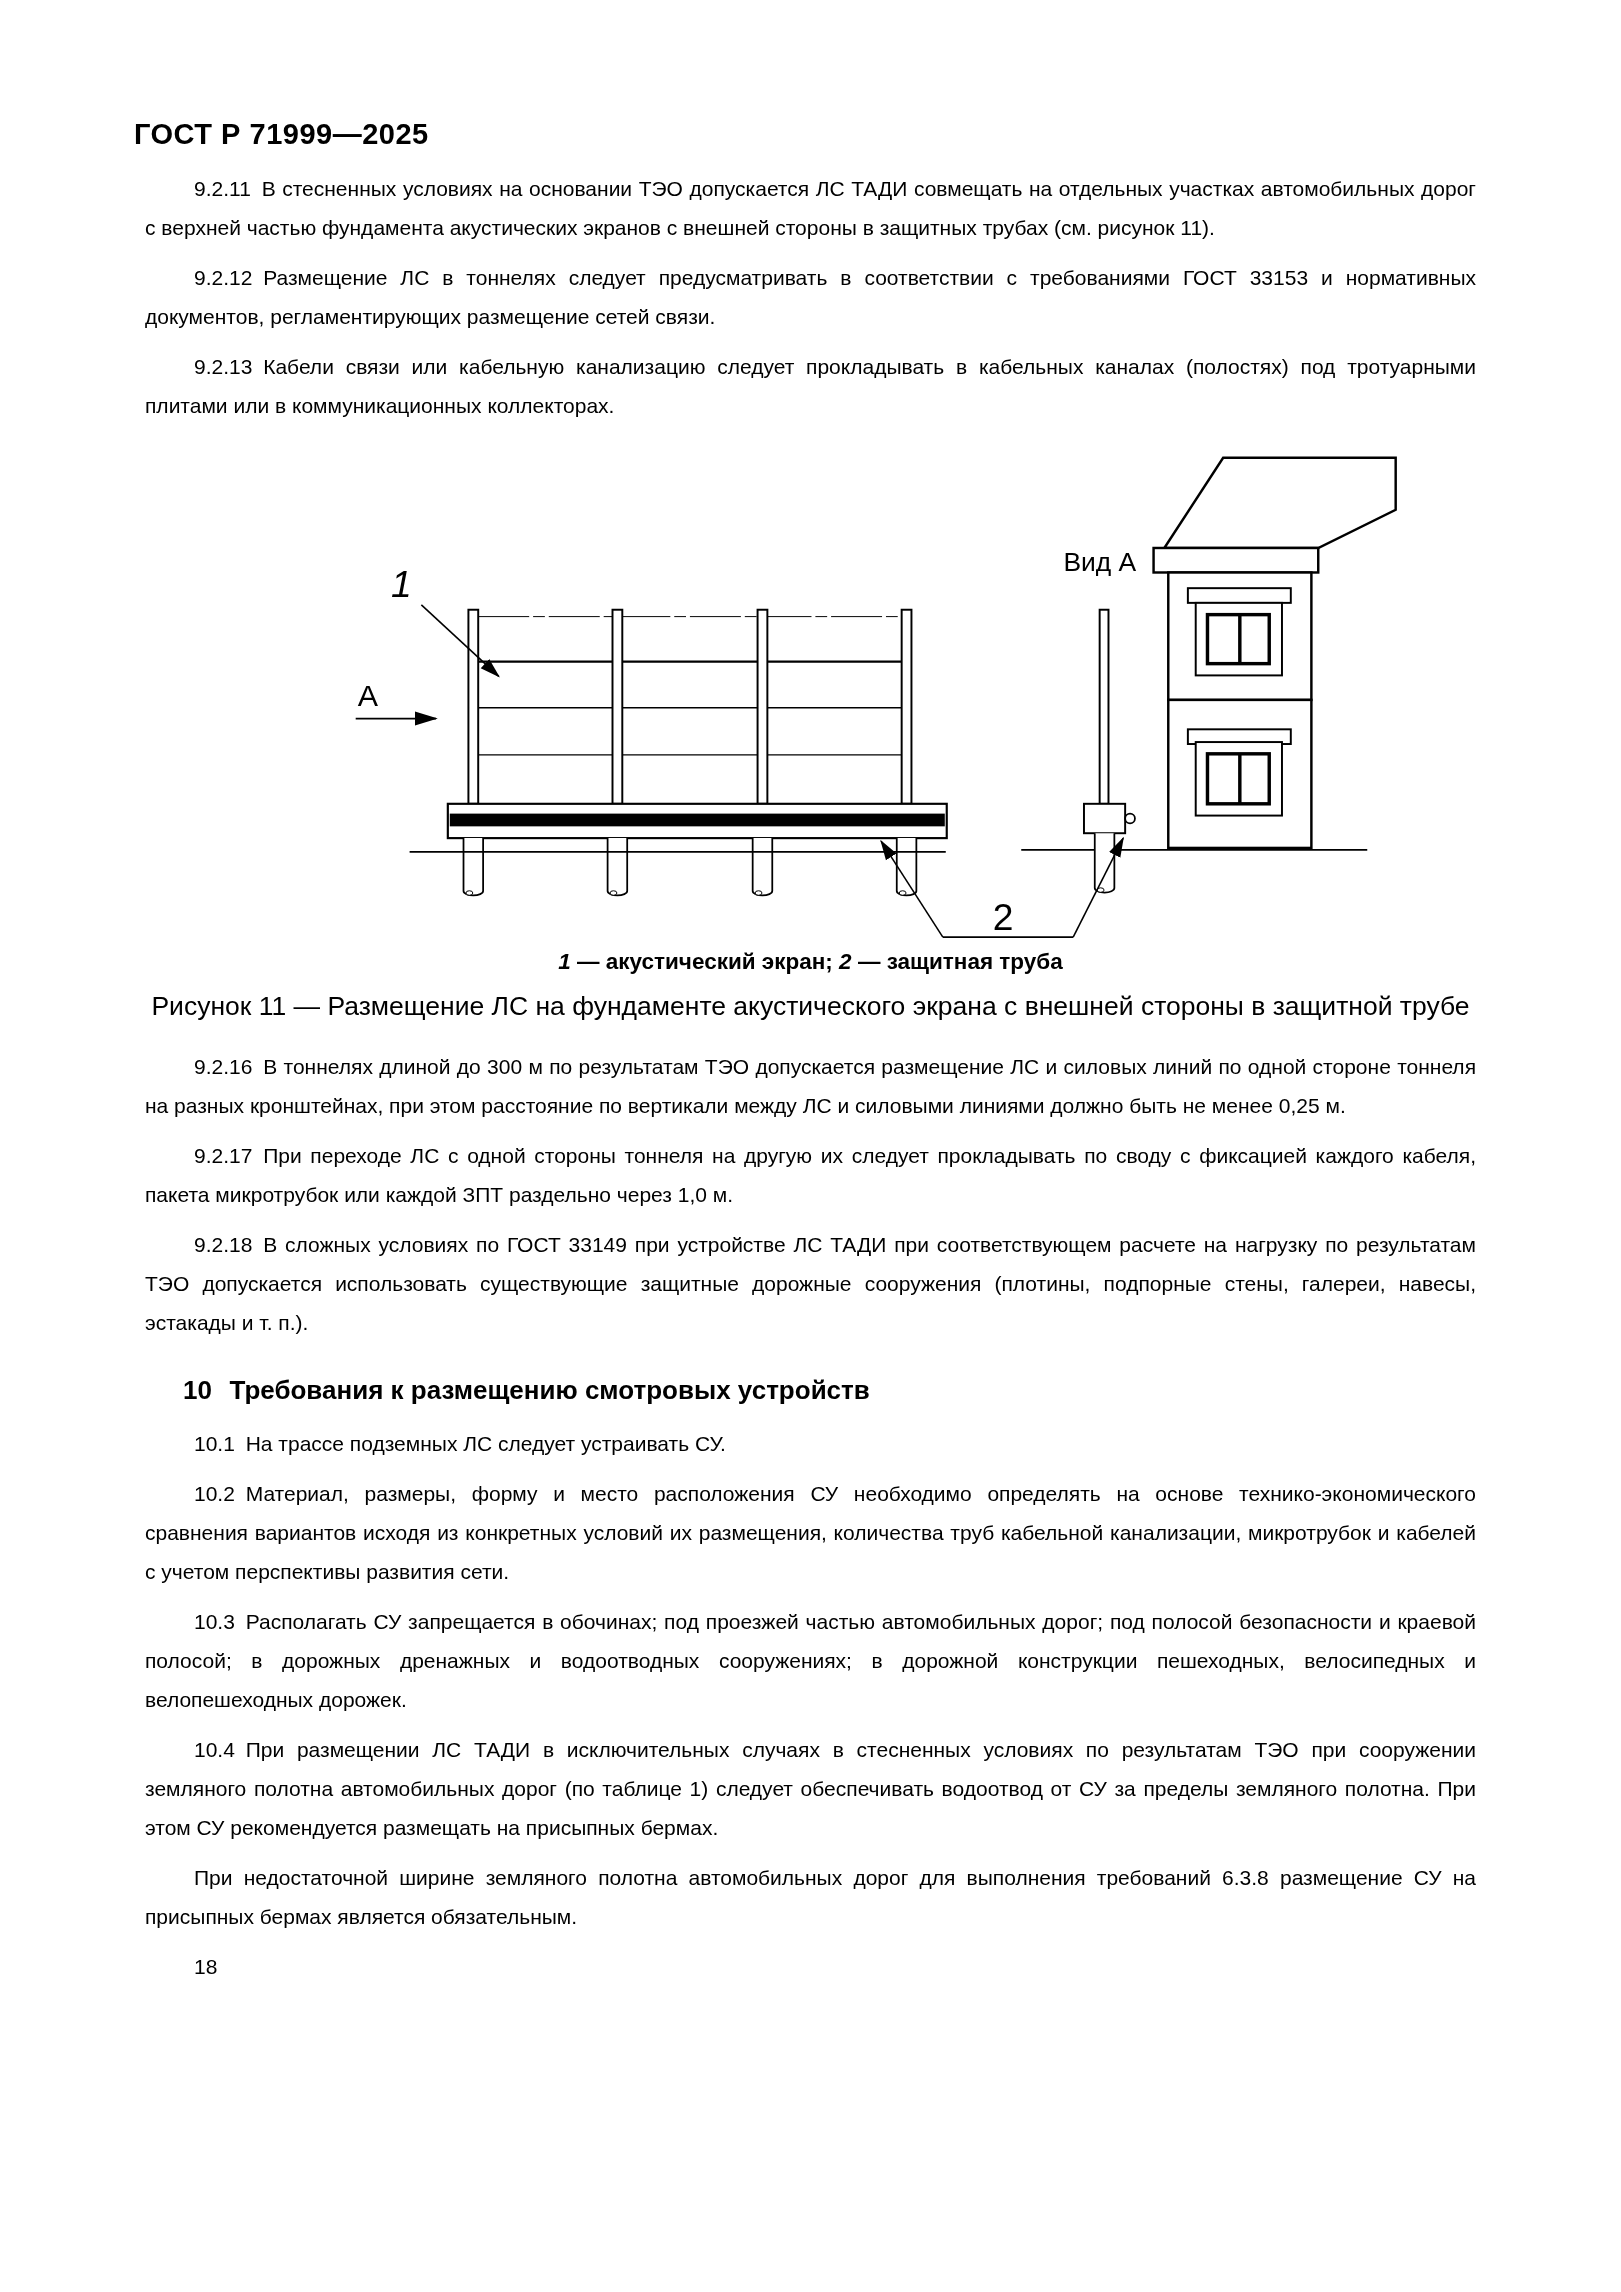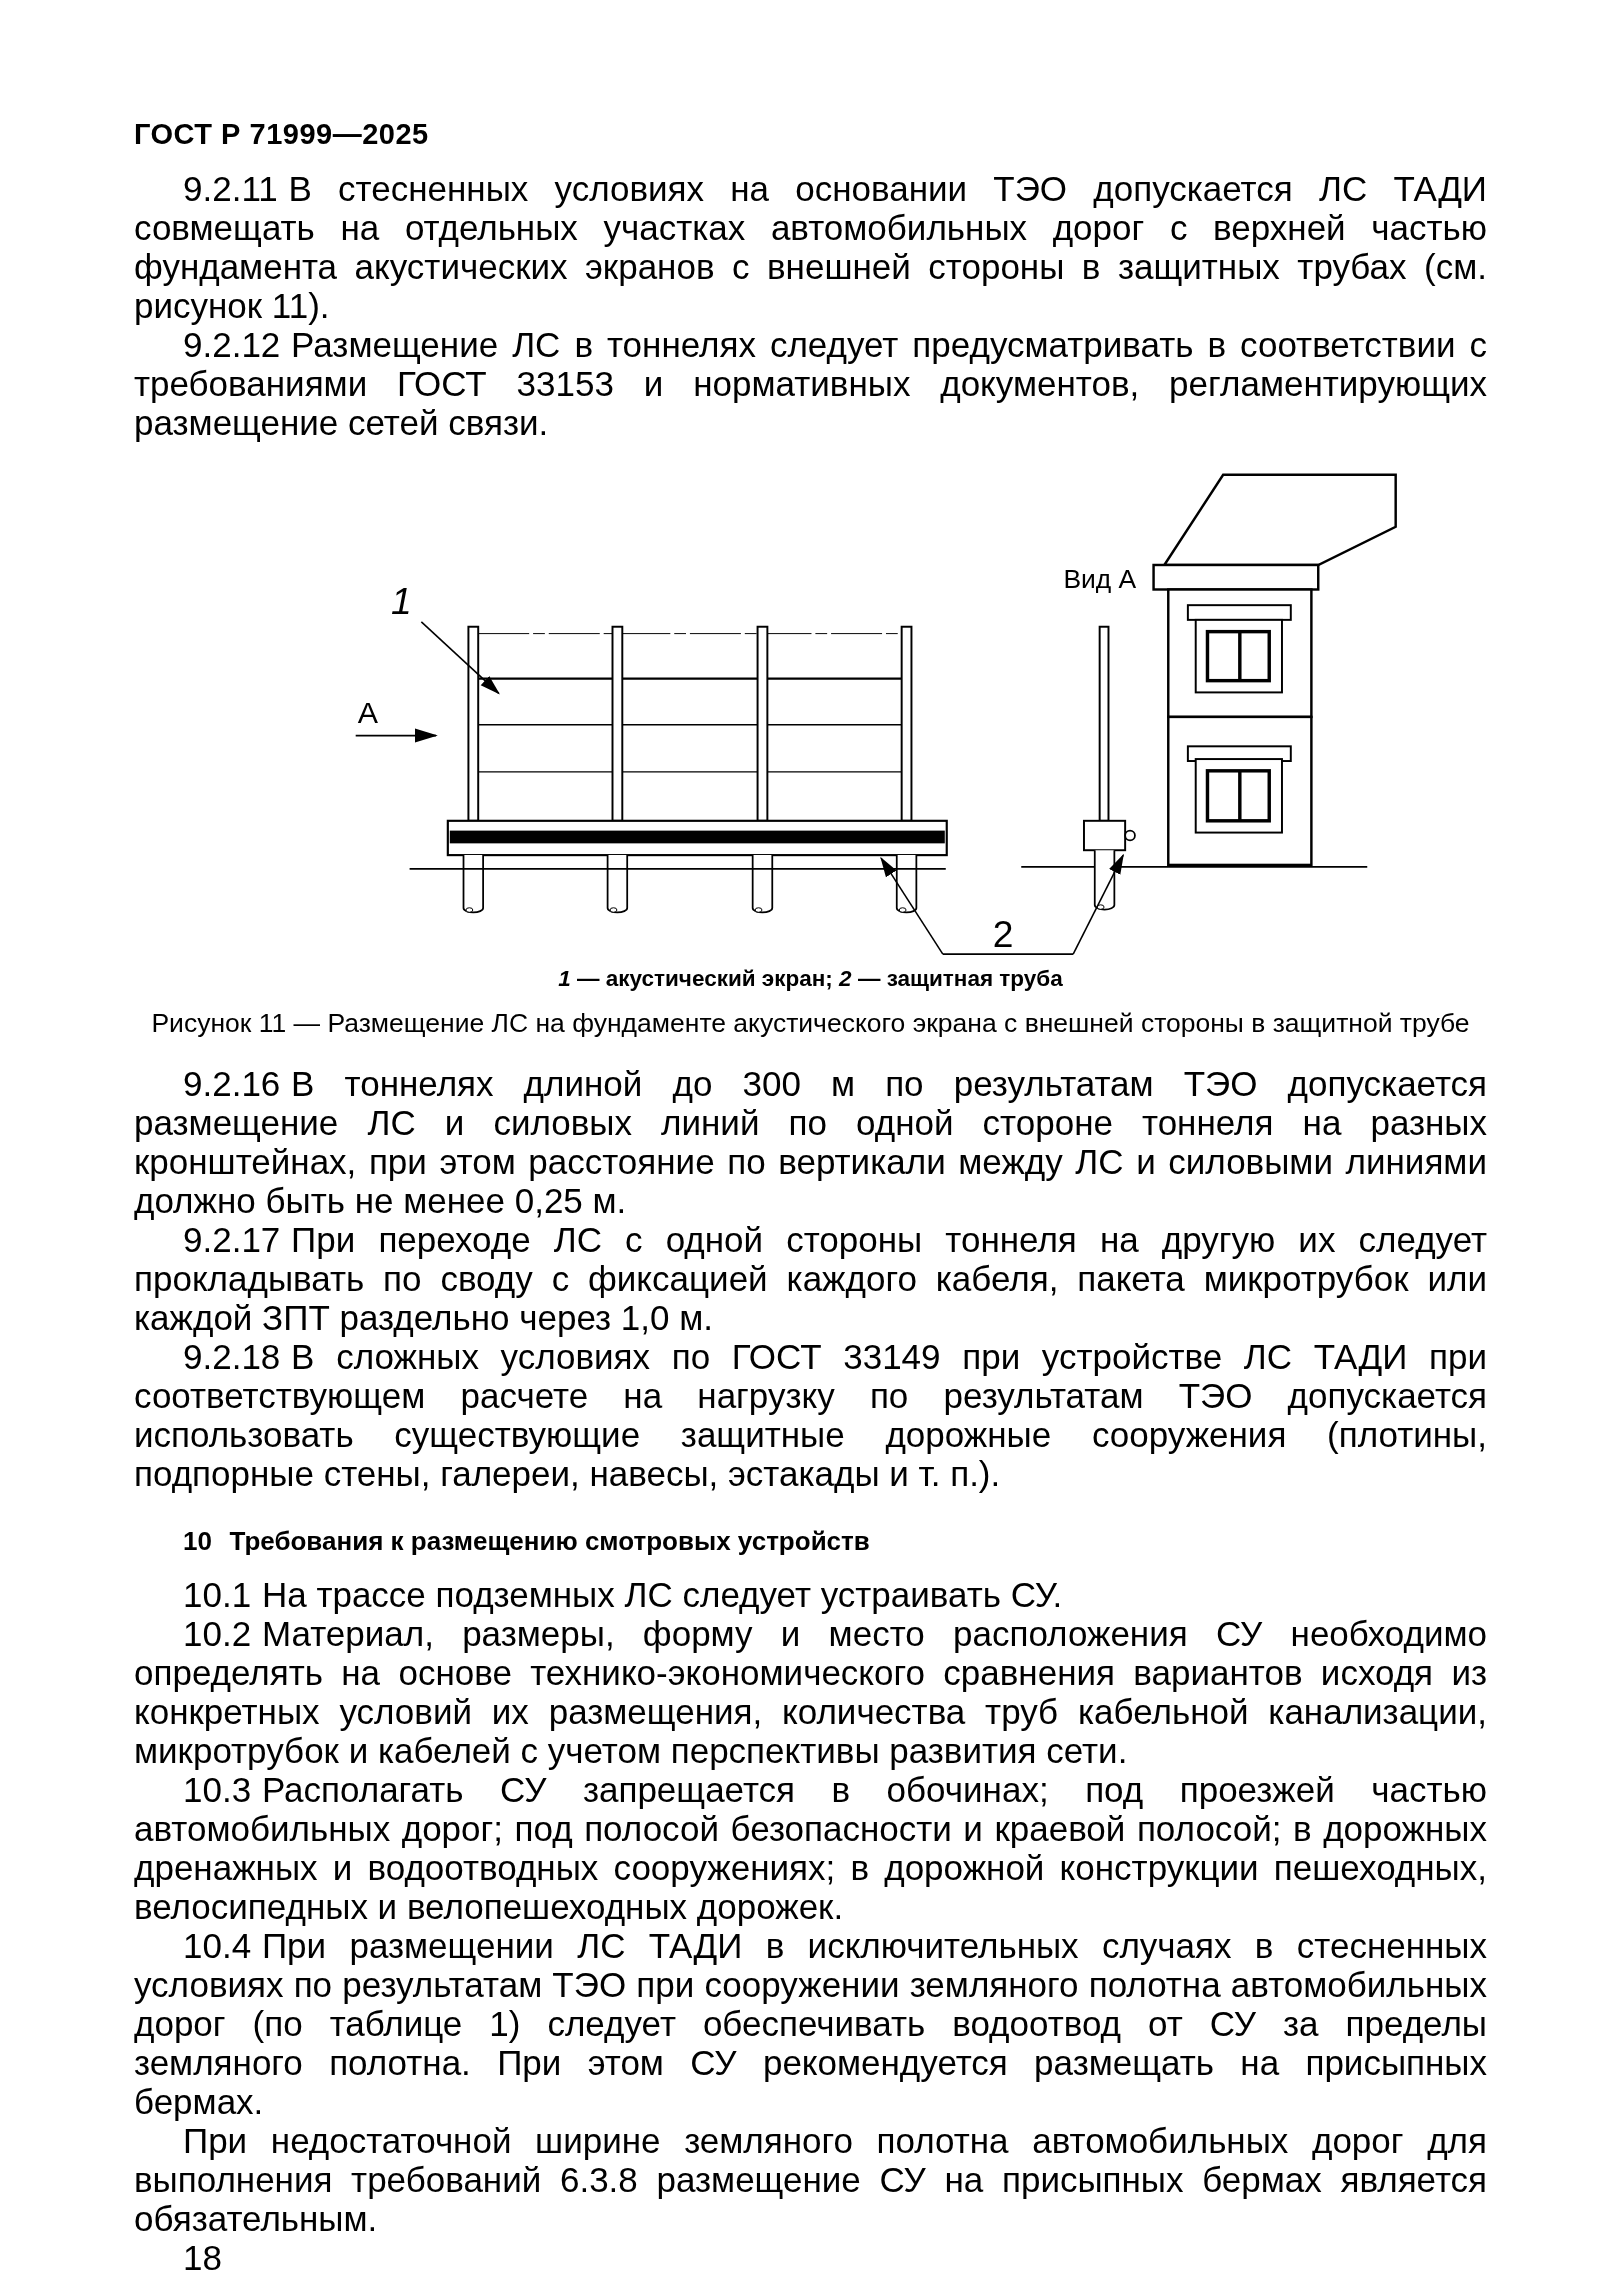--- a/index.html
+++ b/index.html
@@ -24,11 +24,11 @@
     letter-spacing:0.5px;
   }
   p.clause{
-    font-size:35px;
+    font-size:21px;
     line-height:39px;
     text-align:justify;
     text-indent:49px;
-    margin:0;
+    margin:11px;
   }
   p.clause .num{margin-right:10.8px;}
   .figure-block{margin:23.5px 0 25.5px 0;}

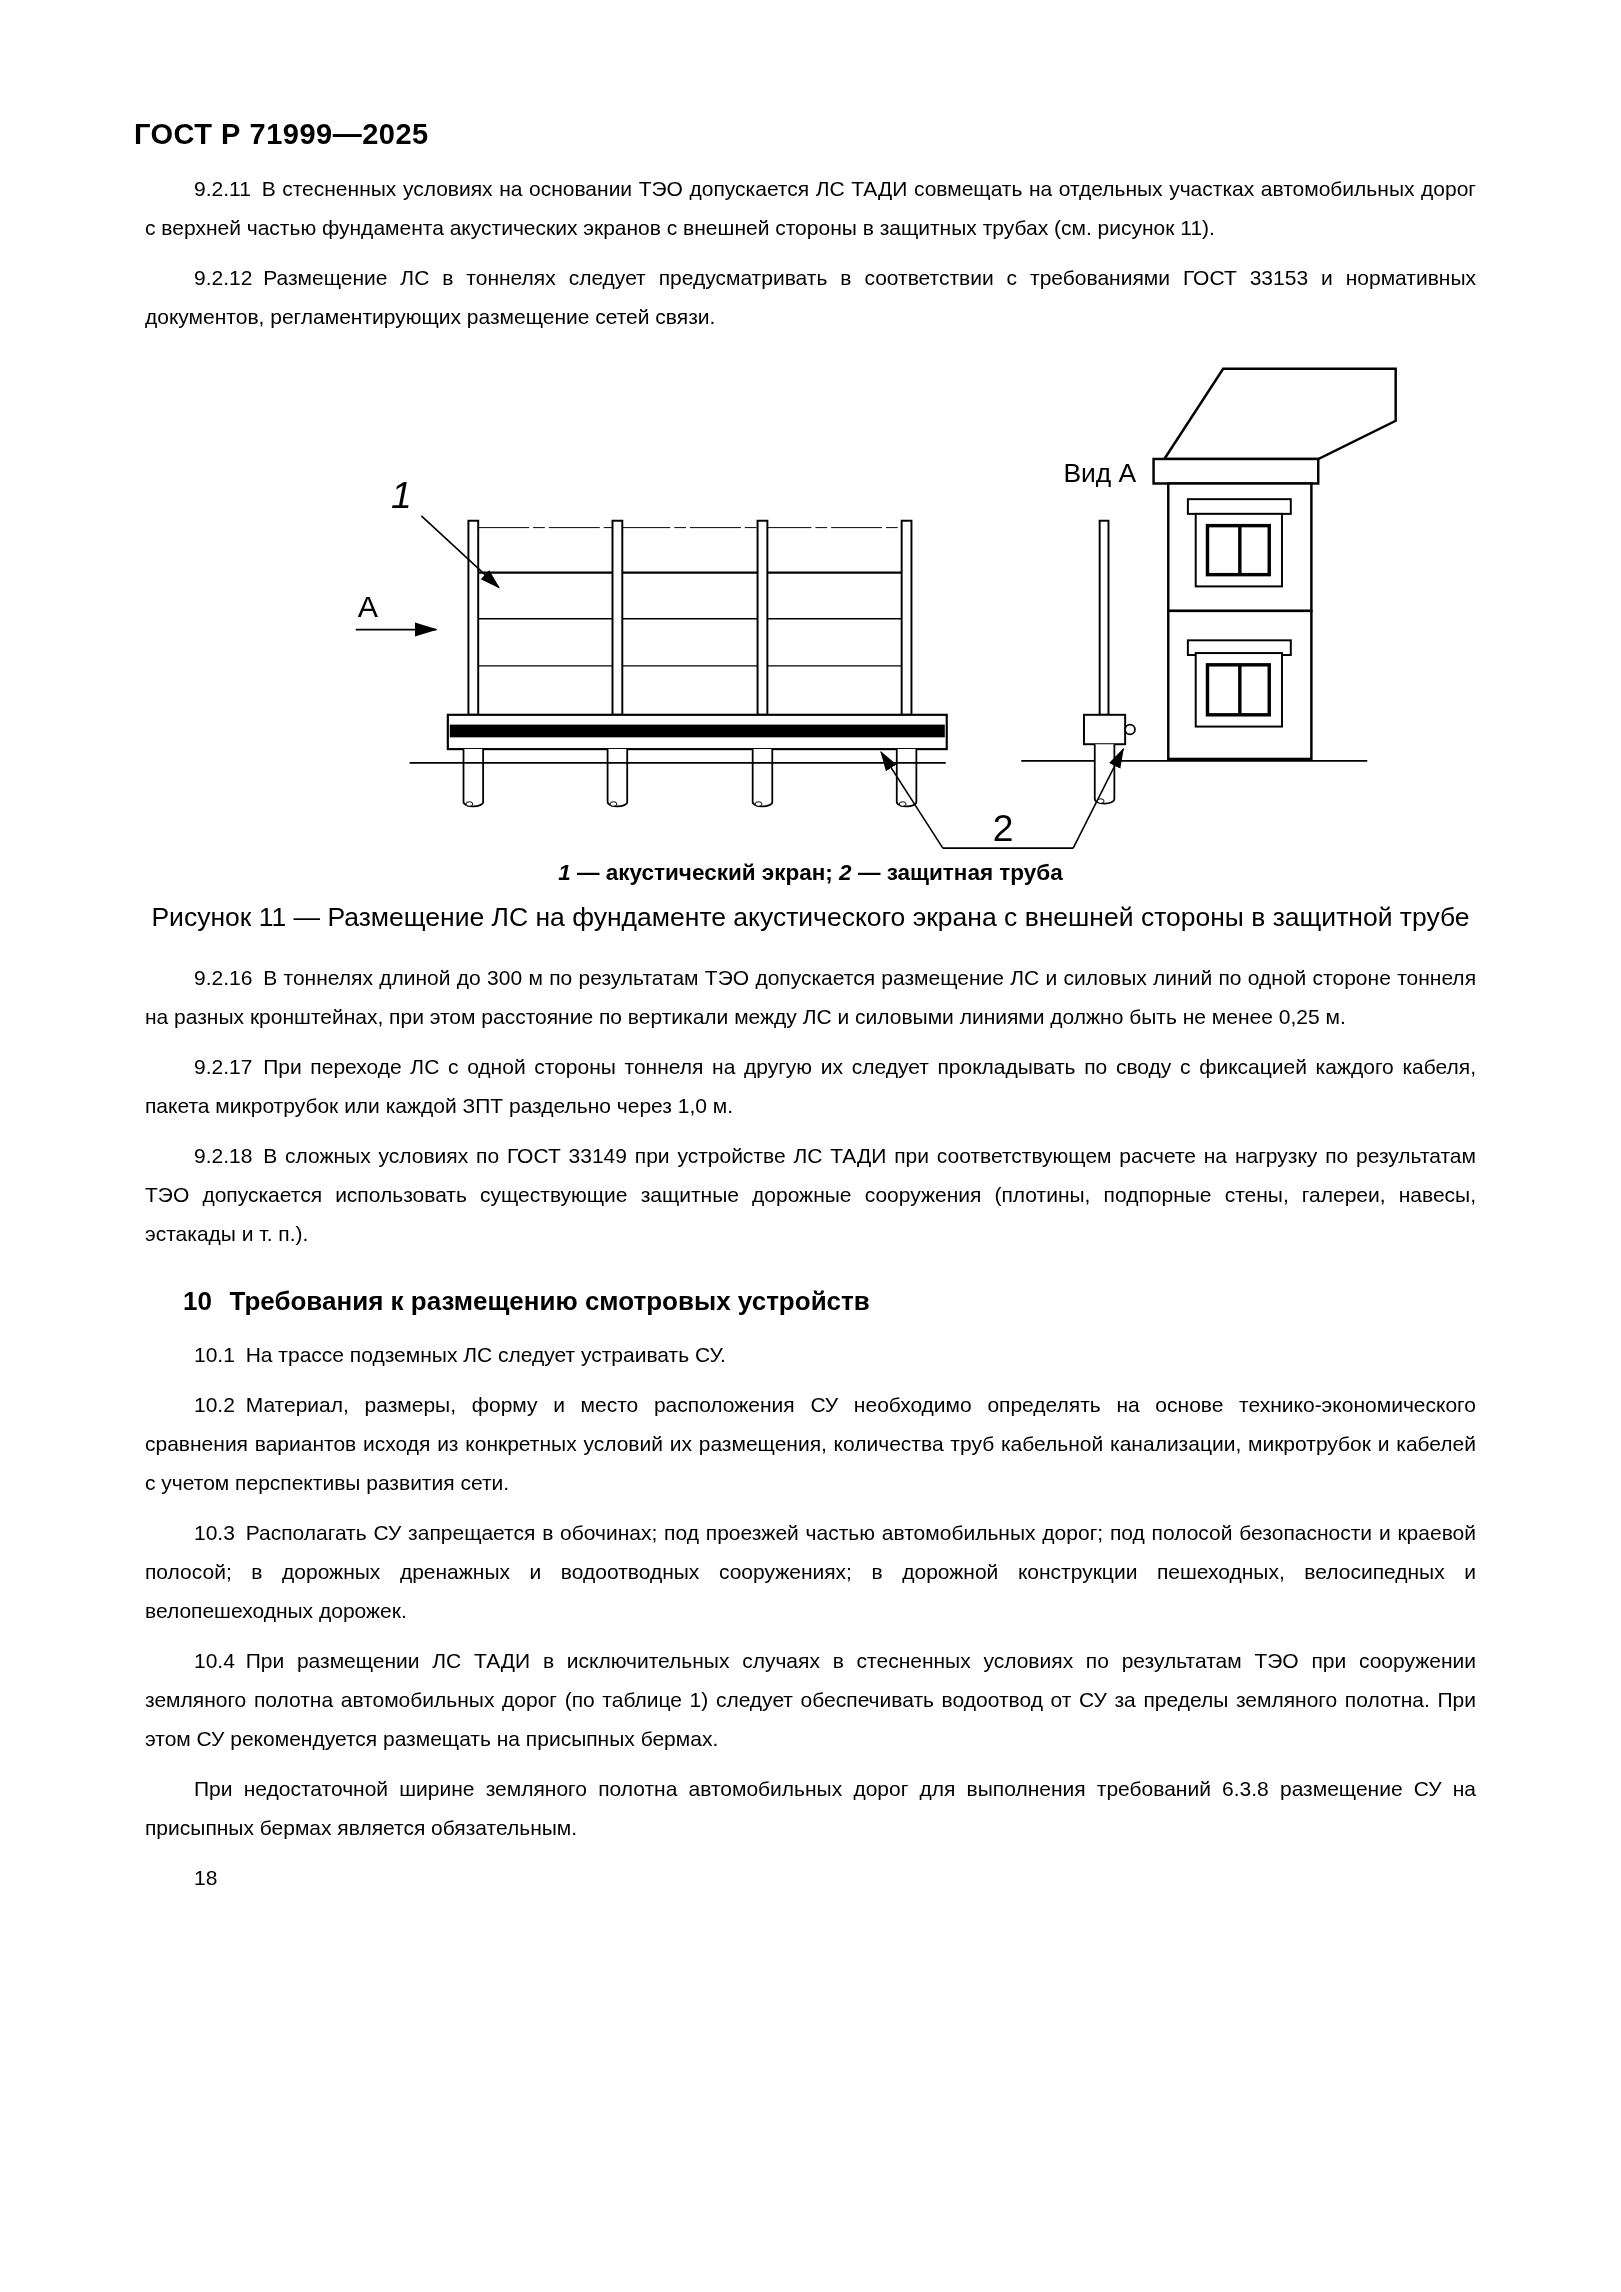--- a/index.html
+++ b/index.html
@@ -73,6 +73,7 @@
 
     <p class="clause"><span class="num">9.2.11</span><span>В стесненных условиях на основании ТЭО допускается ЛС ТАДИ совмещать на отдельных участках автомобильных дорог с верхней частью фундамента акустических экранов с внешней стороны в защитных трубах (см. рисунок 11).</span></p>
     <p class="clause"><span class="num">9.2.12</span><span>Размещение ЛС в тоннелях следует предусматривать в соответствии с требованиями ГОСТ 33153 и нормативных документов, регламентирующих размещение сетей связи.</span></p>
+    <p class="clause"><span class="num">9.2.13</span><span>Кабели связи или кабельную канализацию следует прокладывать в кабельных каналах (полостях) под тротуарными плитами или в коммуникационных коллекторах.</span></p>
 
     <div class="figure-block">
       <svg width="1353" height="495" viewBox="0 0 1380 505">

